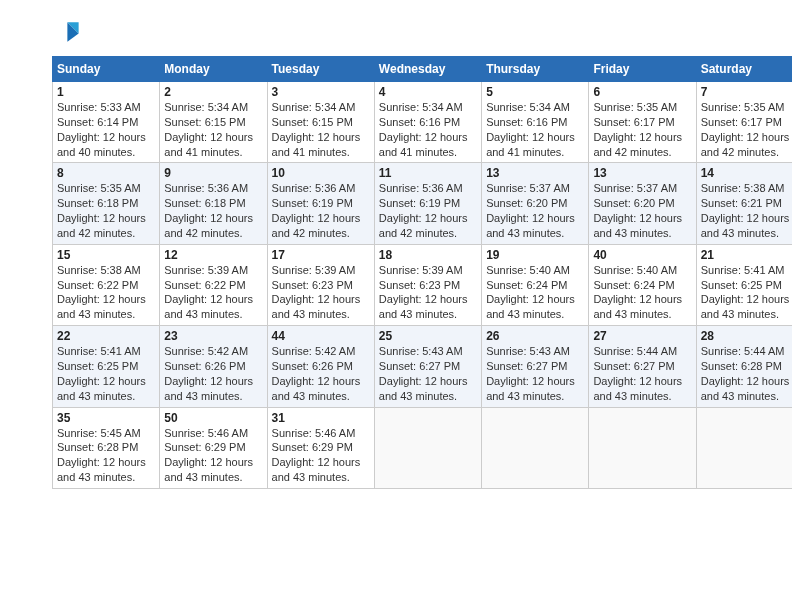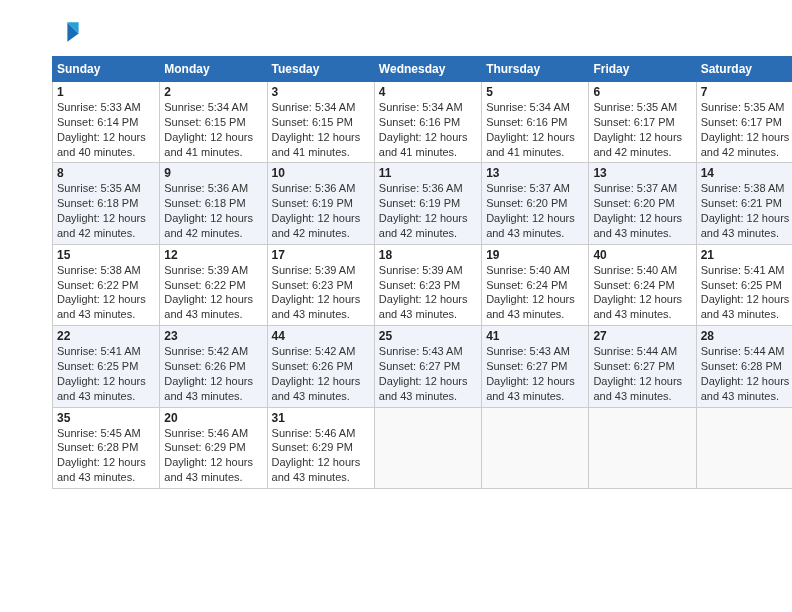--- a/index.html
+++ b/index.html
@@ -238,7 +238,7 @@
         <span class="day-info">Sunrise: 5:43 AM<br>Sunset: 6:27 PM<br>Daylight: 12 hours and 43 minutes.</span>
       </td>
           <td>
-        <span class="day-number">41</span>
+        <span class="day-number">26</span>
         <span class="day-info">Sunrise: 5:43 AM<br>Sunset: 6:27 PM<br>Daylight: 12 hours and 43 minutes.</span>
       </td>
           <td>

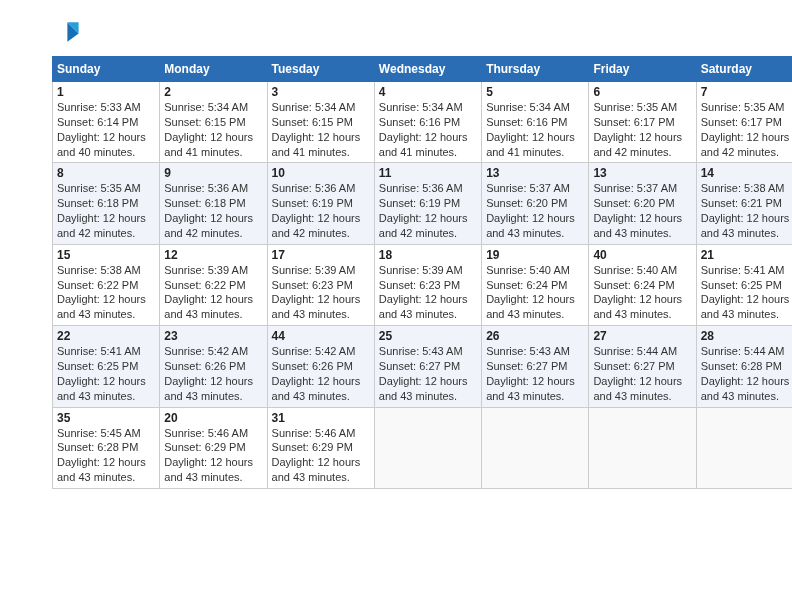--- a/index.html
+++ b/index.html
@@ -256,7 +256,7 @@
         <span class="day-info">Sunrise: 5:45 AM<br>Sunset: 6:28 PM<br>Daylight: 12 hours and 43 minutes.</span>
       </td>
           <td>
-        <span class="day-number">20</span>
+        <span class="day-number">50</span>
         <span class="day-info">Sunrise: 5:46 AM<br>Sunset: 6:29 PM<br>Daylight: 12 hours and 43 minutes.</span>
       </td>
           <td>

